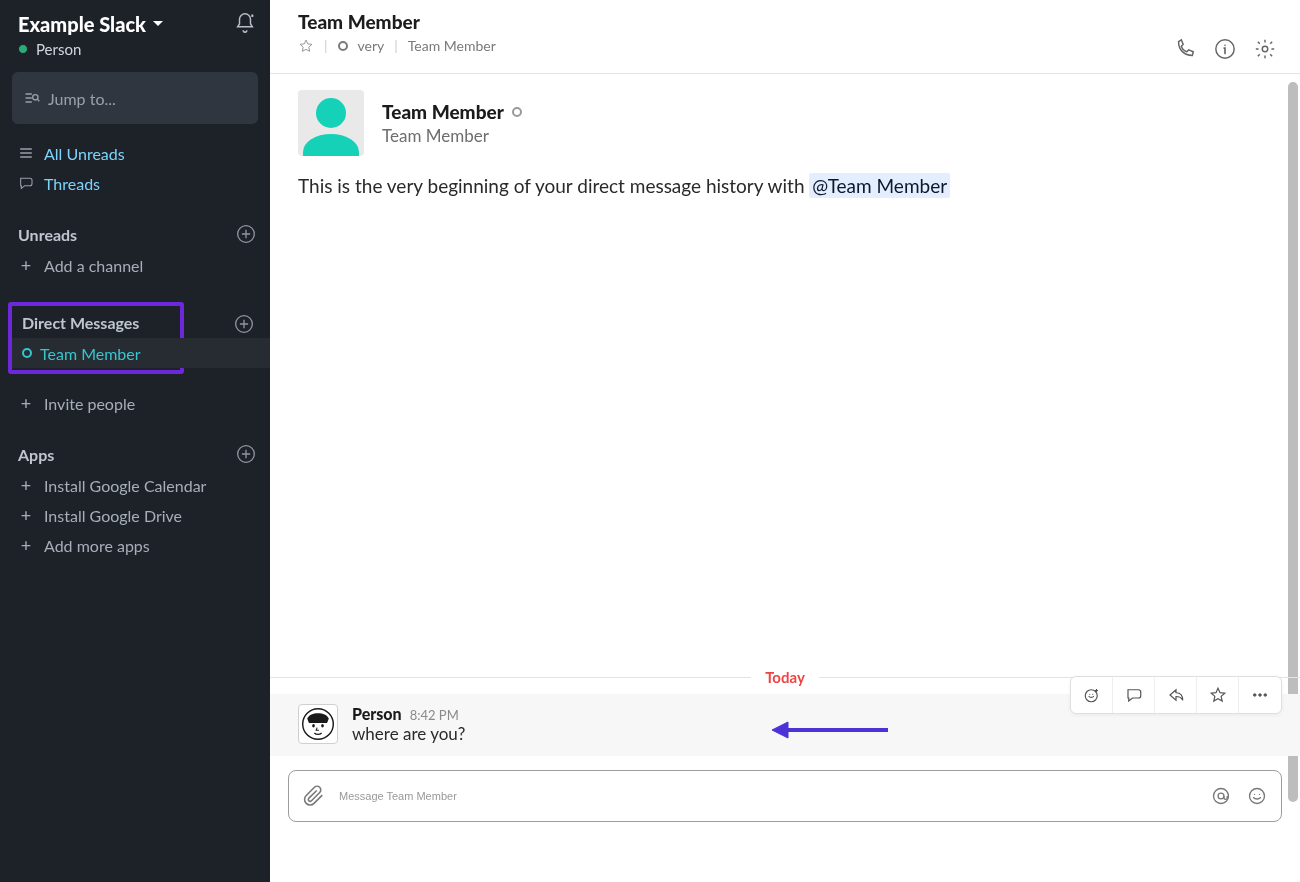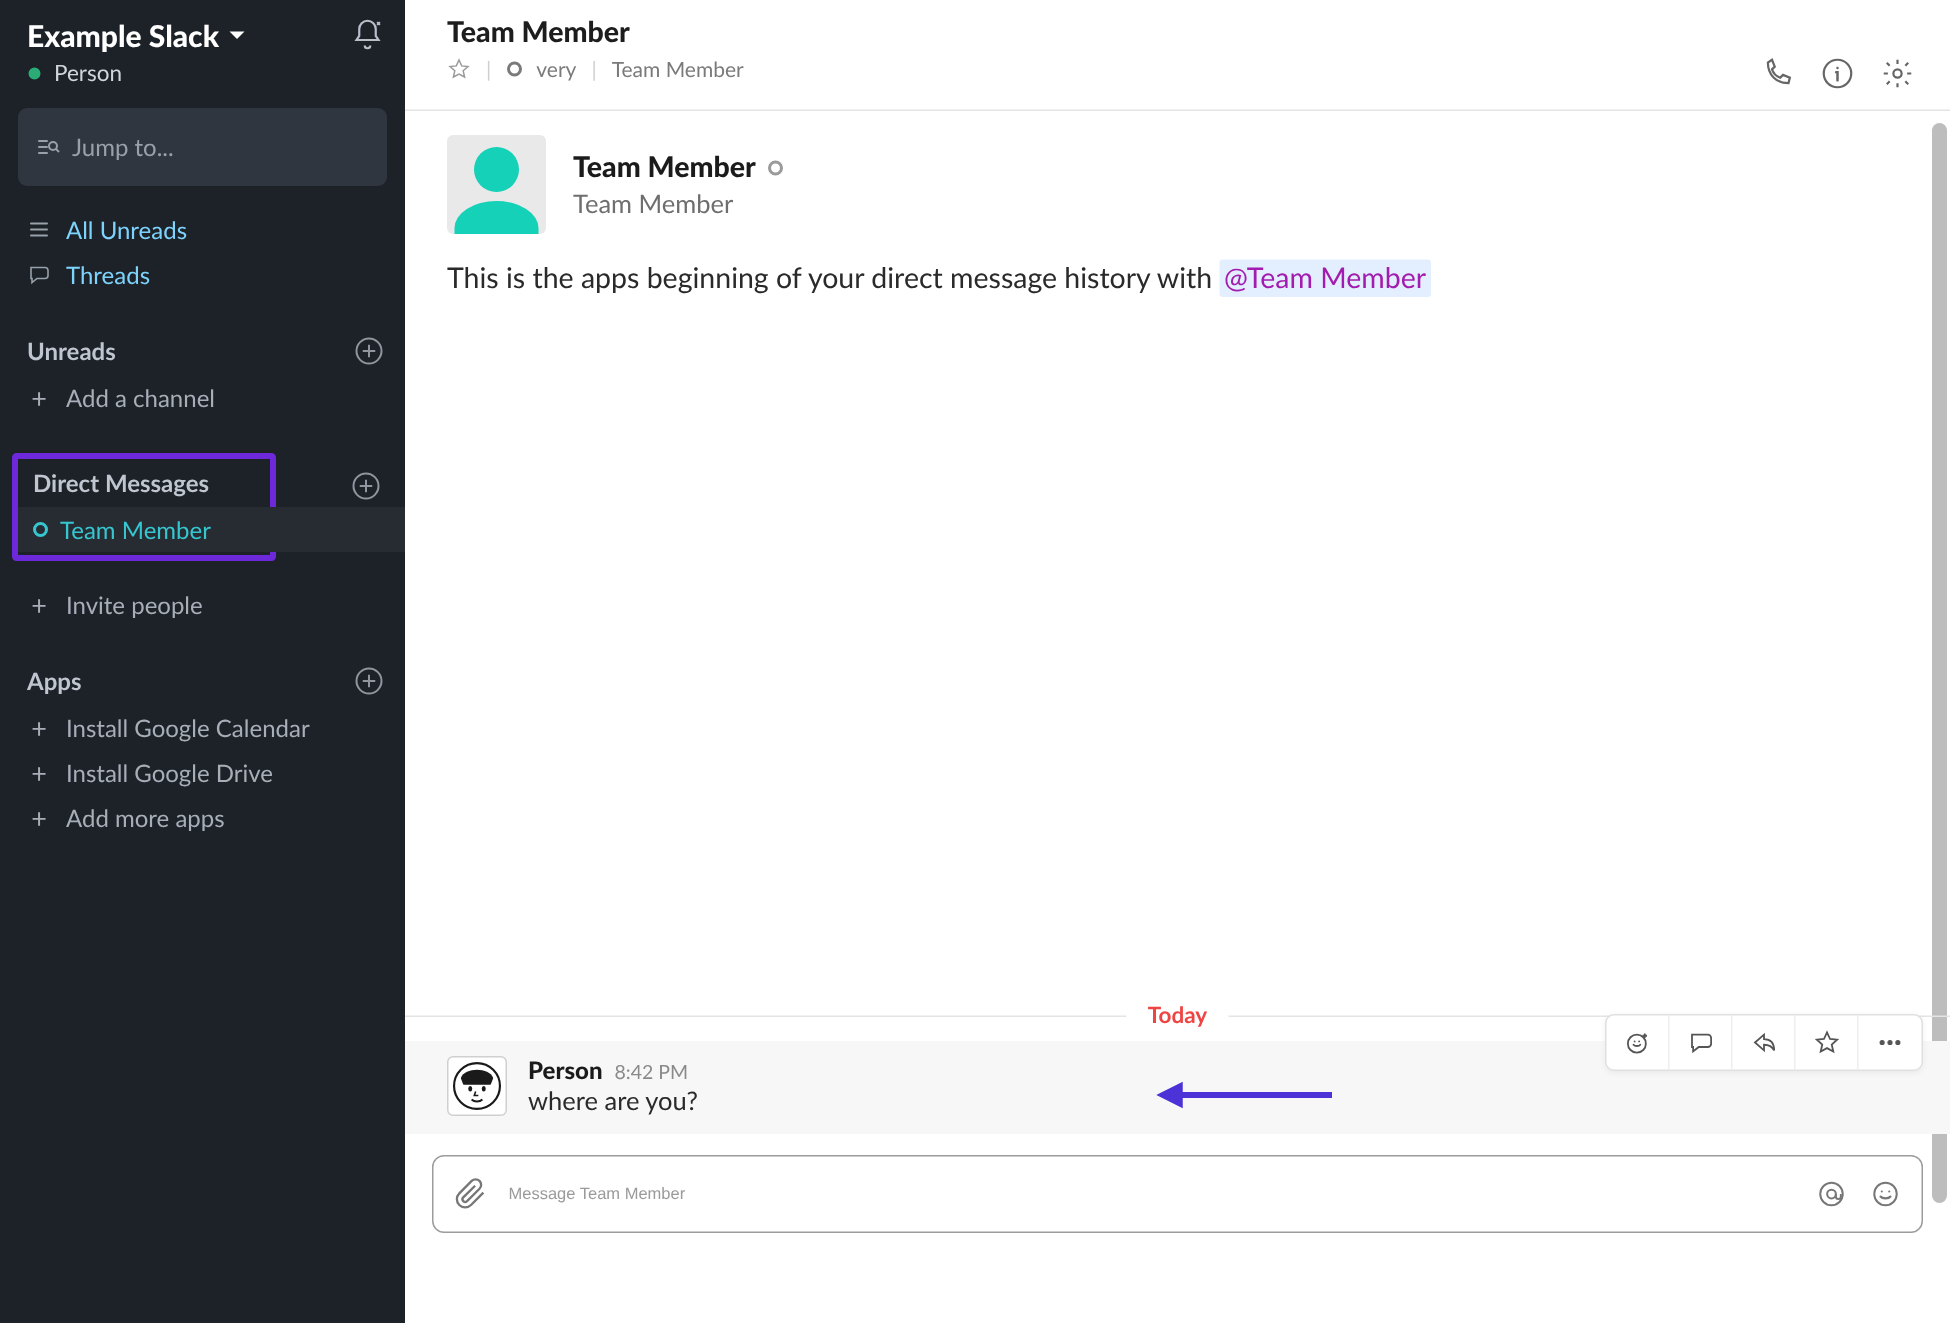--- a/index.html
+++ b/index.html
@@ -225,7 +225,7 @@
       </div>
     </div>
     <div class="intro-text">
-      <span>This is the apps beginning of your direct message history with </span><span class="mention">@Team Member</span>
+      <span>This is the very beginning of your direct message history with </span><span class="mention">@Team Member</span>
     </div>
   </div>
 

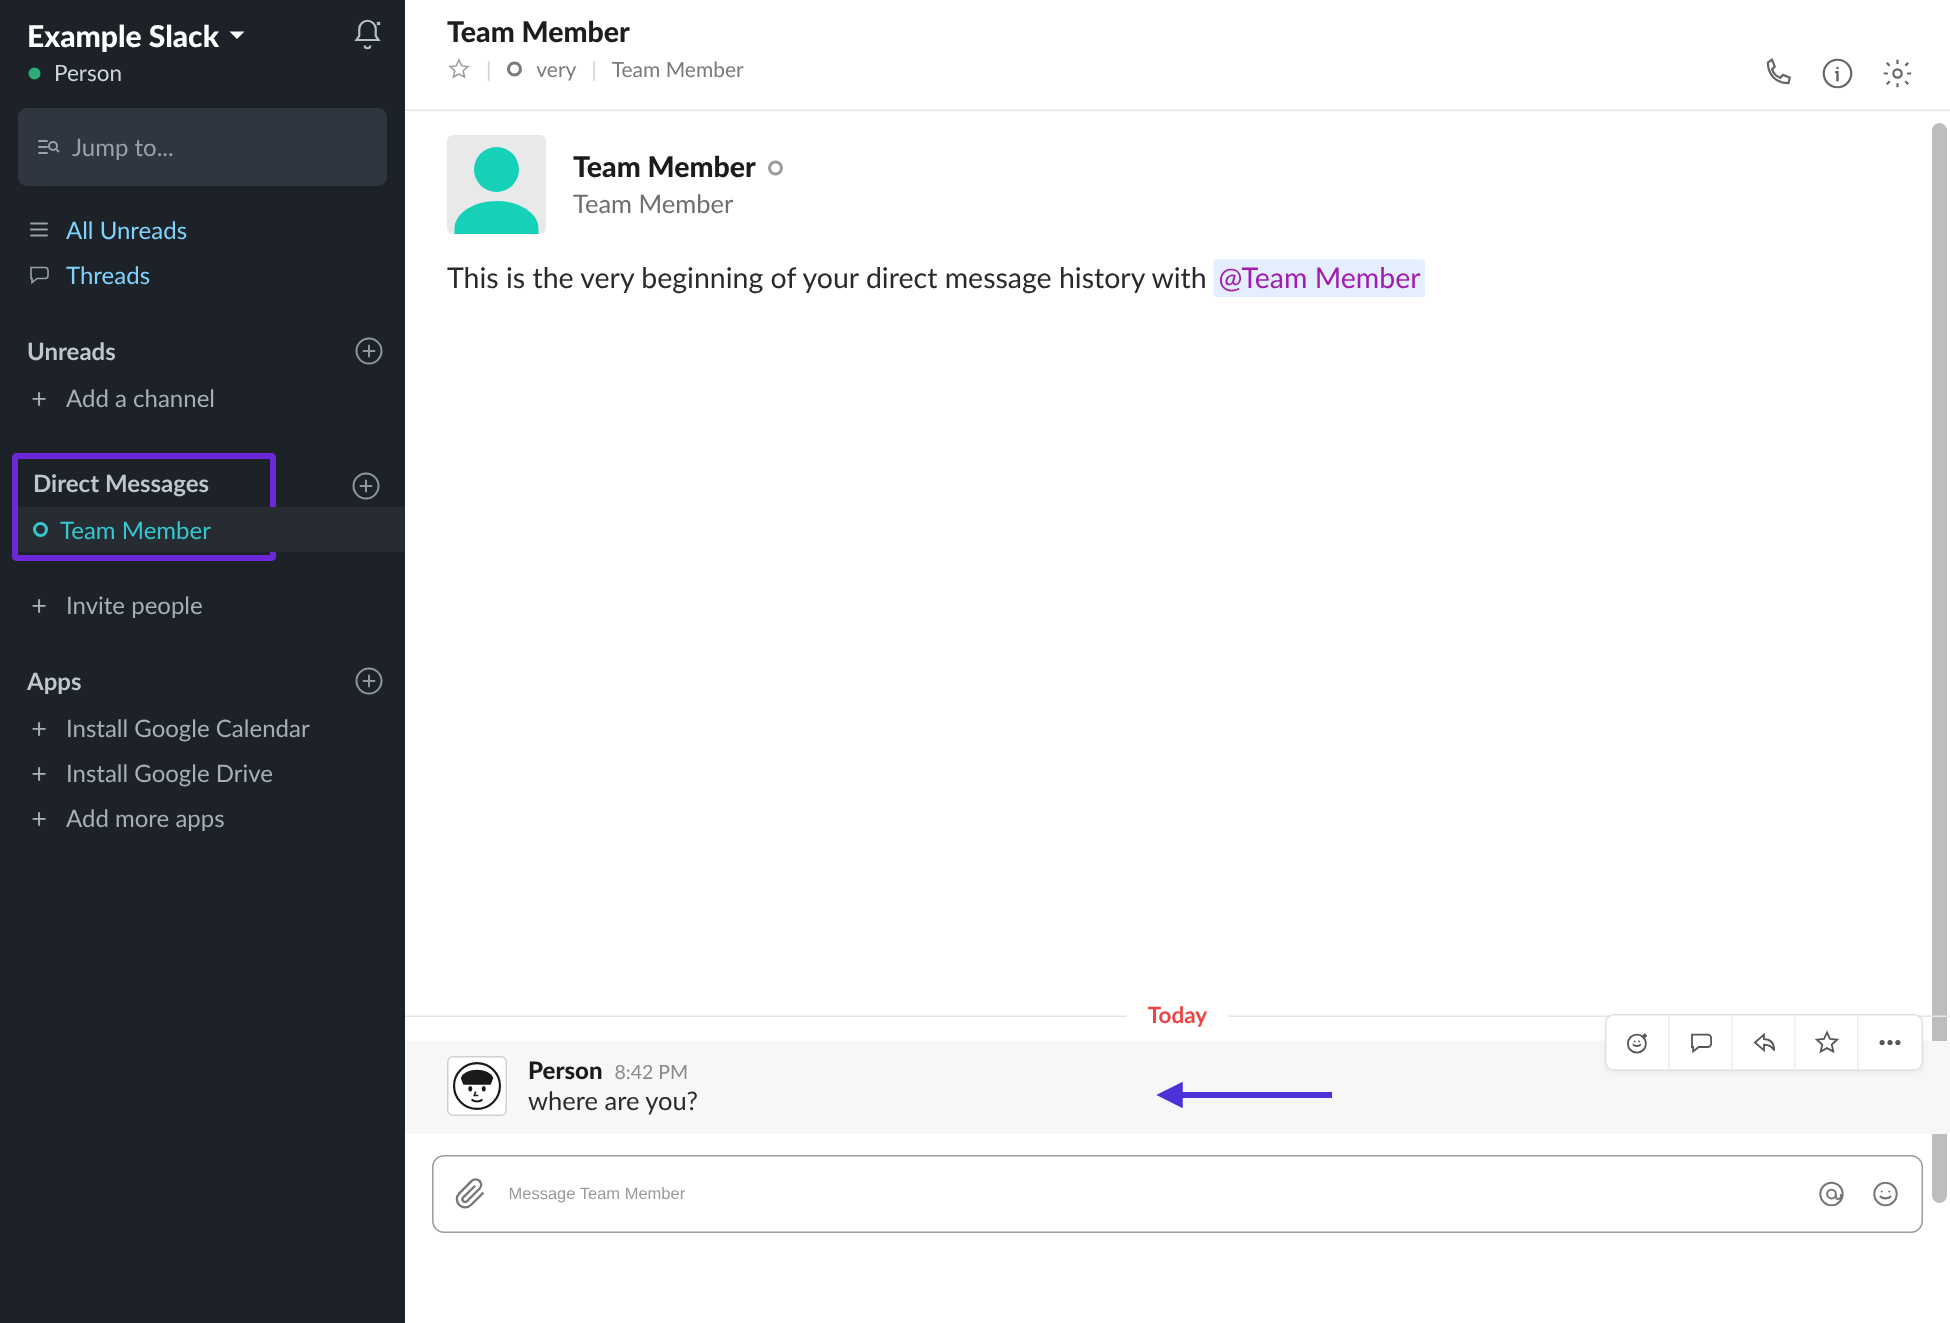--- a/index.html
+++ b/index.html
@@ -54,7 +54,7 @@
   .intro-name .away-ring { width:10px; height:10px; border:2px solid #9a9a9a; border-radius:50%; }
   .intro-sub { font-size:17px; color:#6e6e6e; margin-top:2px; }
   .intro-text { margin-top:18px; font-size:19px; color:#2a2a2a; }
-  .mention { background:#e3efff; color:#a21caf; padding:1px 3px; border-radius:2px; cursor:pointer; }
+  .mention { background:#e3efff; color:#0f172a; padding:1px 3px; border-radius:2px; cursor:pointer; }
 
   .divider { position:relative; text-align:center; margin-top:470px; }
   .divider::before { content:""; position:absolute; left:0; right:0; top:50%; height:1px; background:#e4e4e4; }

